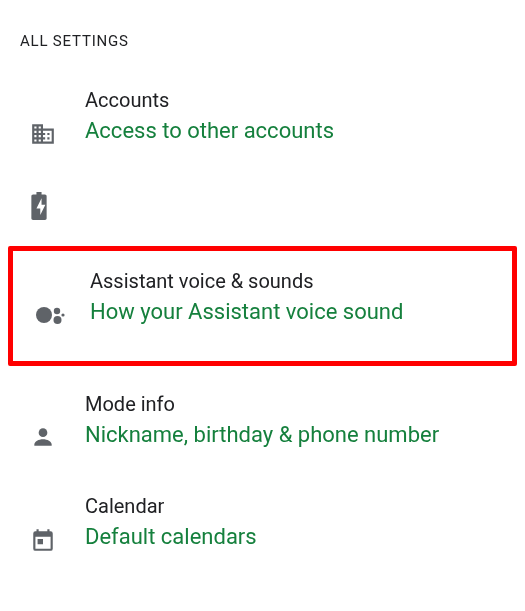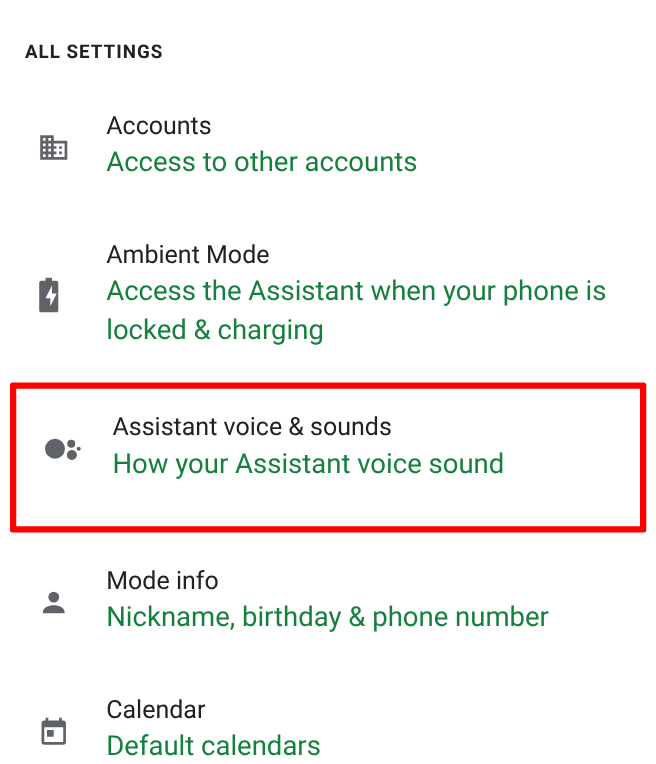--- a/index.html
+++ b/index.html
@@ -16,7 +16,7 @@
       font-size: 15px;
       letter-spacing: 0.8px;
       color: #202124;
-      font-weight: 700;
+      font-weight: 400;
     }
     .list {
       padding: 0;

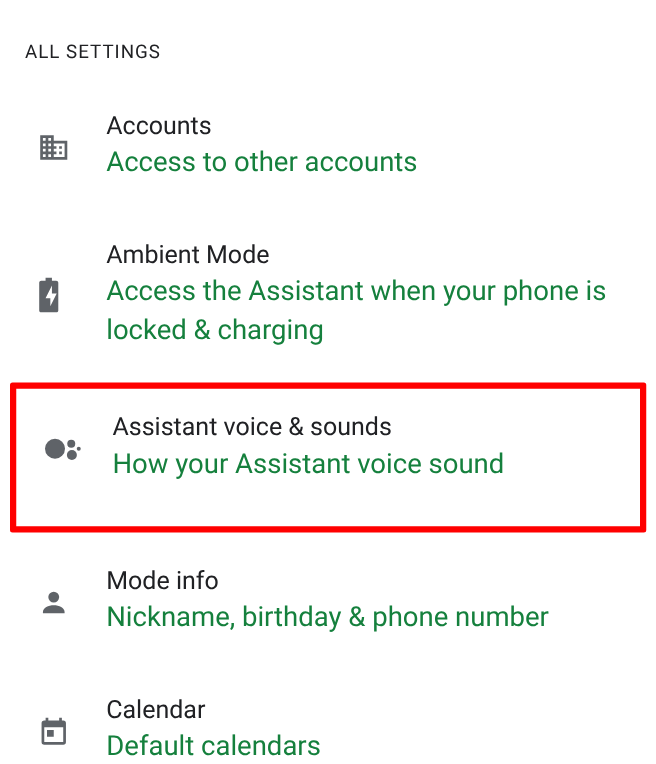--- a/index.html
+++ b/index.html
@@ -23,7 +23,7 @@
     }
     .item {
       display: flex;
-      align-items: center;
+      align-items: flex-end;
       padding: 22px 20px 22px 30px;
       cursor: pointer;
     }

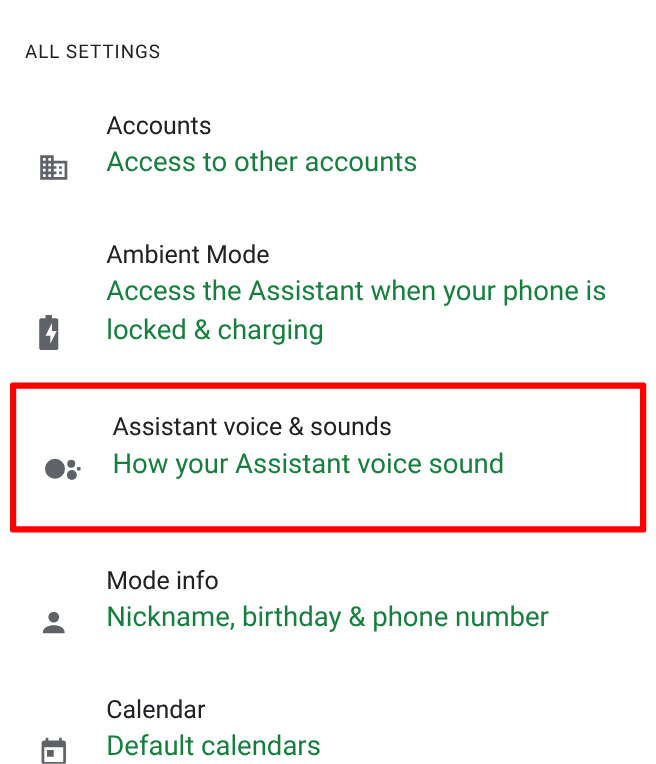--- a/index.html
+++ b/index.html
@@ -82,10 +82,6 @@
         <path d="M11.67 2H9V0H5v2H2.33C1.6 2 1 2.6 1 3.33v17.34C1 21.4 1.6 22 2.33 22h9.34c.73 0 1.33-.6 1.33-1.33V3.33C13 2.6 12.4 2 11.67 2zM8 18v-5H5l4-8v5h3l-4 8z"></path>
       </svg>
     </div>
-    <div class="text-col">
-      <div class="title">Ambient Mode</div>
-      <div class="subtitle">Access the Assistant when your phone is locked &amp; charging</div>
-    </div>
   </div>
 
   <div class="item highlighted">

